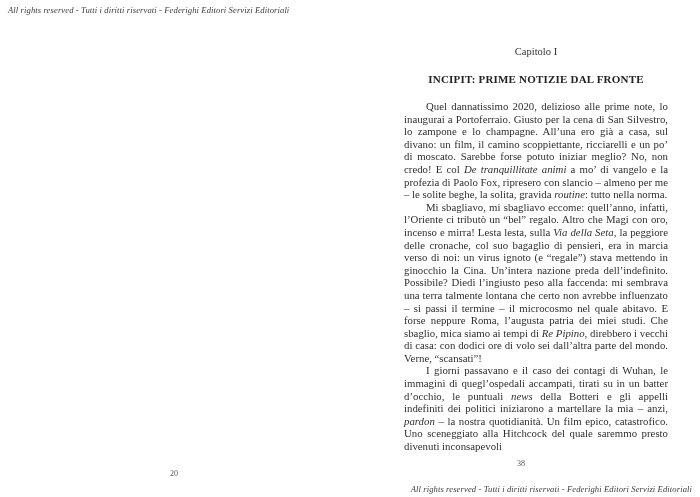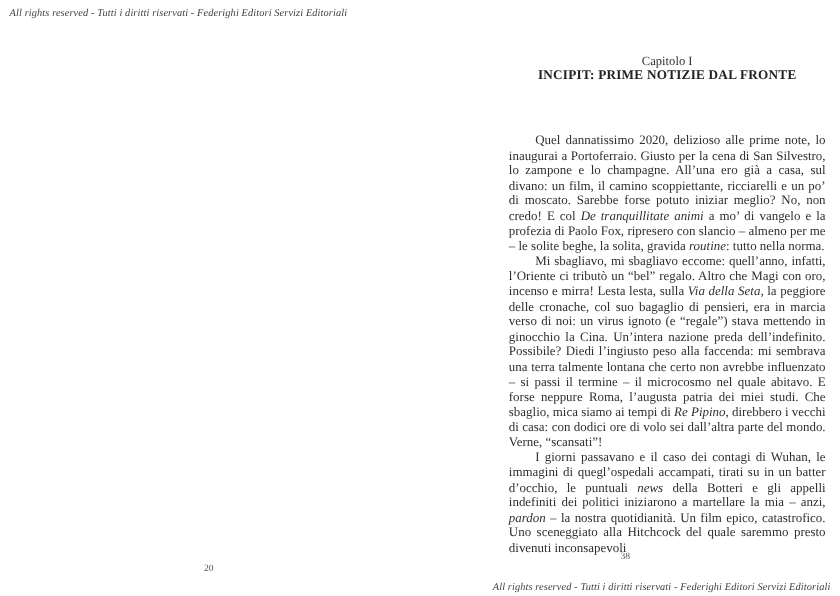--- a/index.html
+++ b/index.html
@@ -32,7 +32,7 @@
 
   .right-page-content {
     position: absolute;
-    left: 424px; top: 46px;
+    left: 404px; top: 46px;
     width: 264px;
   }
   .chapter-heading {

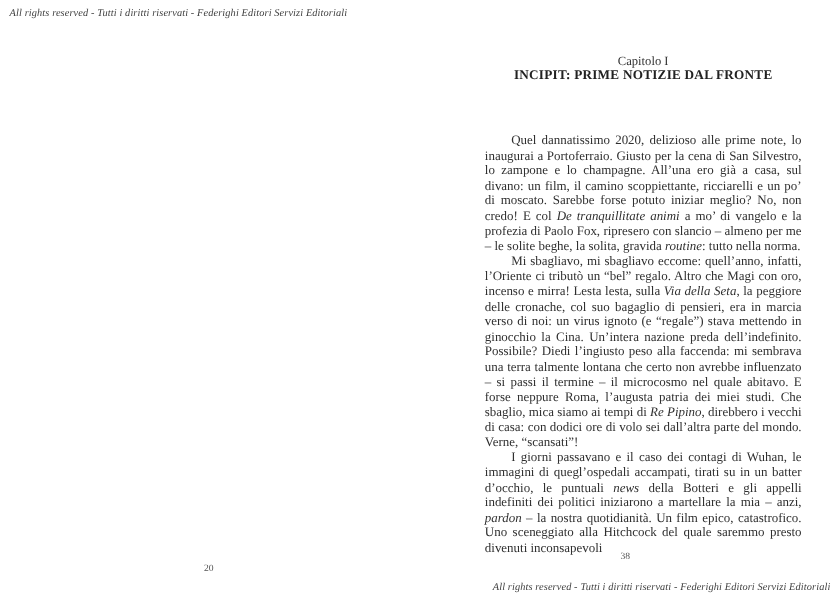--- a/index.html
+++ b/index.html
@@ -45,6 +45,7 @@
     font-weight: bold;
     font-size: 11px;
     letter-spacing: 0.2px;
+    margin-top: 16px;
     color: #222222;
   }
   .body-text {

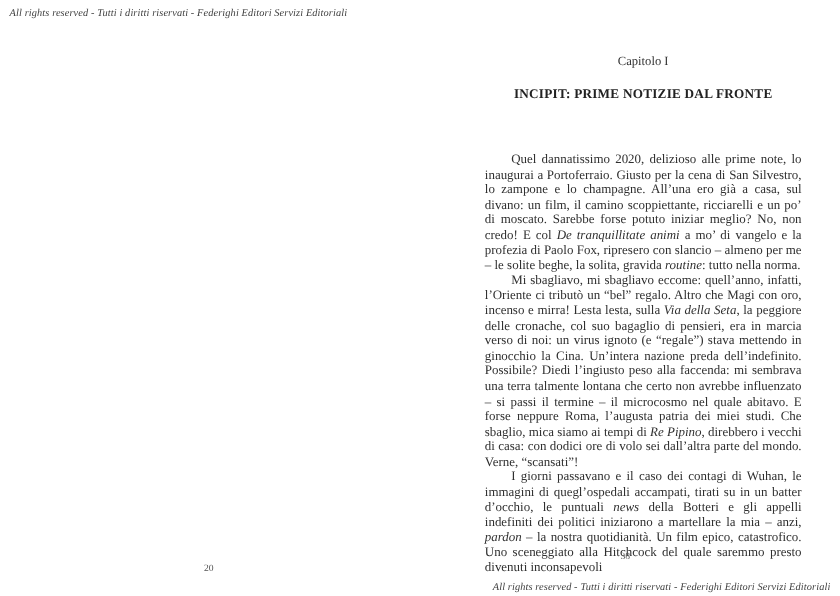--- a/index.html
+++ b/index.html
@@ -49,7 +49,7 @@
     color: #222222;
   }
   .body-text {
-    margin-top: 42px;
+    margin-top: 15px;
     font-size: 10.8px;
     line-height: 12.6px;
     text-align: justify;

